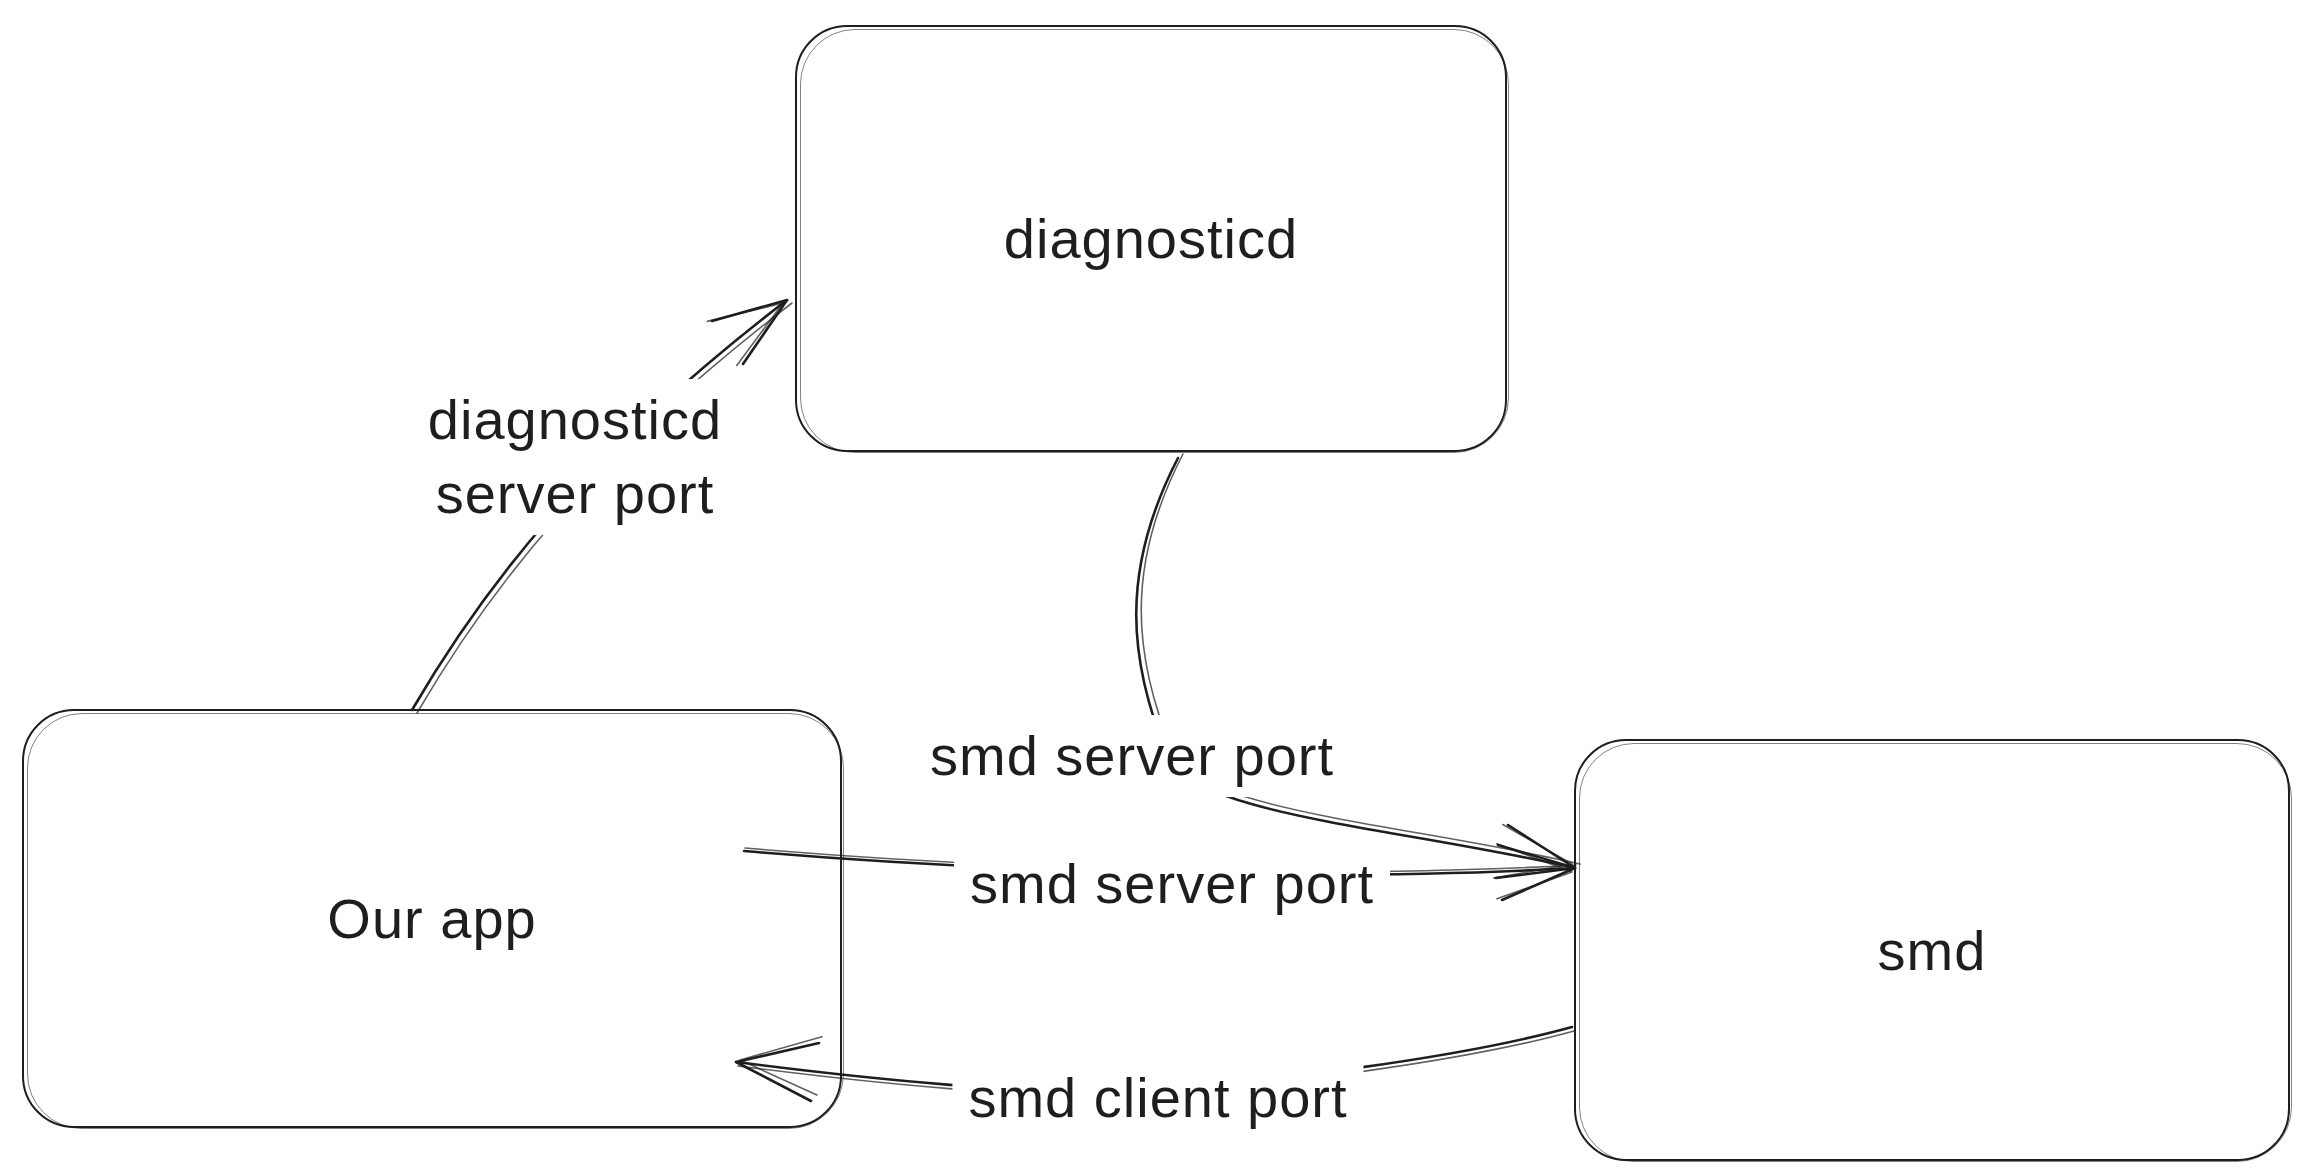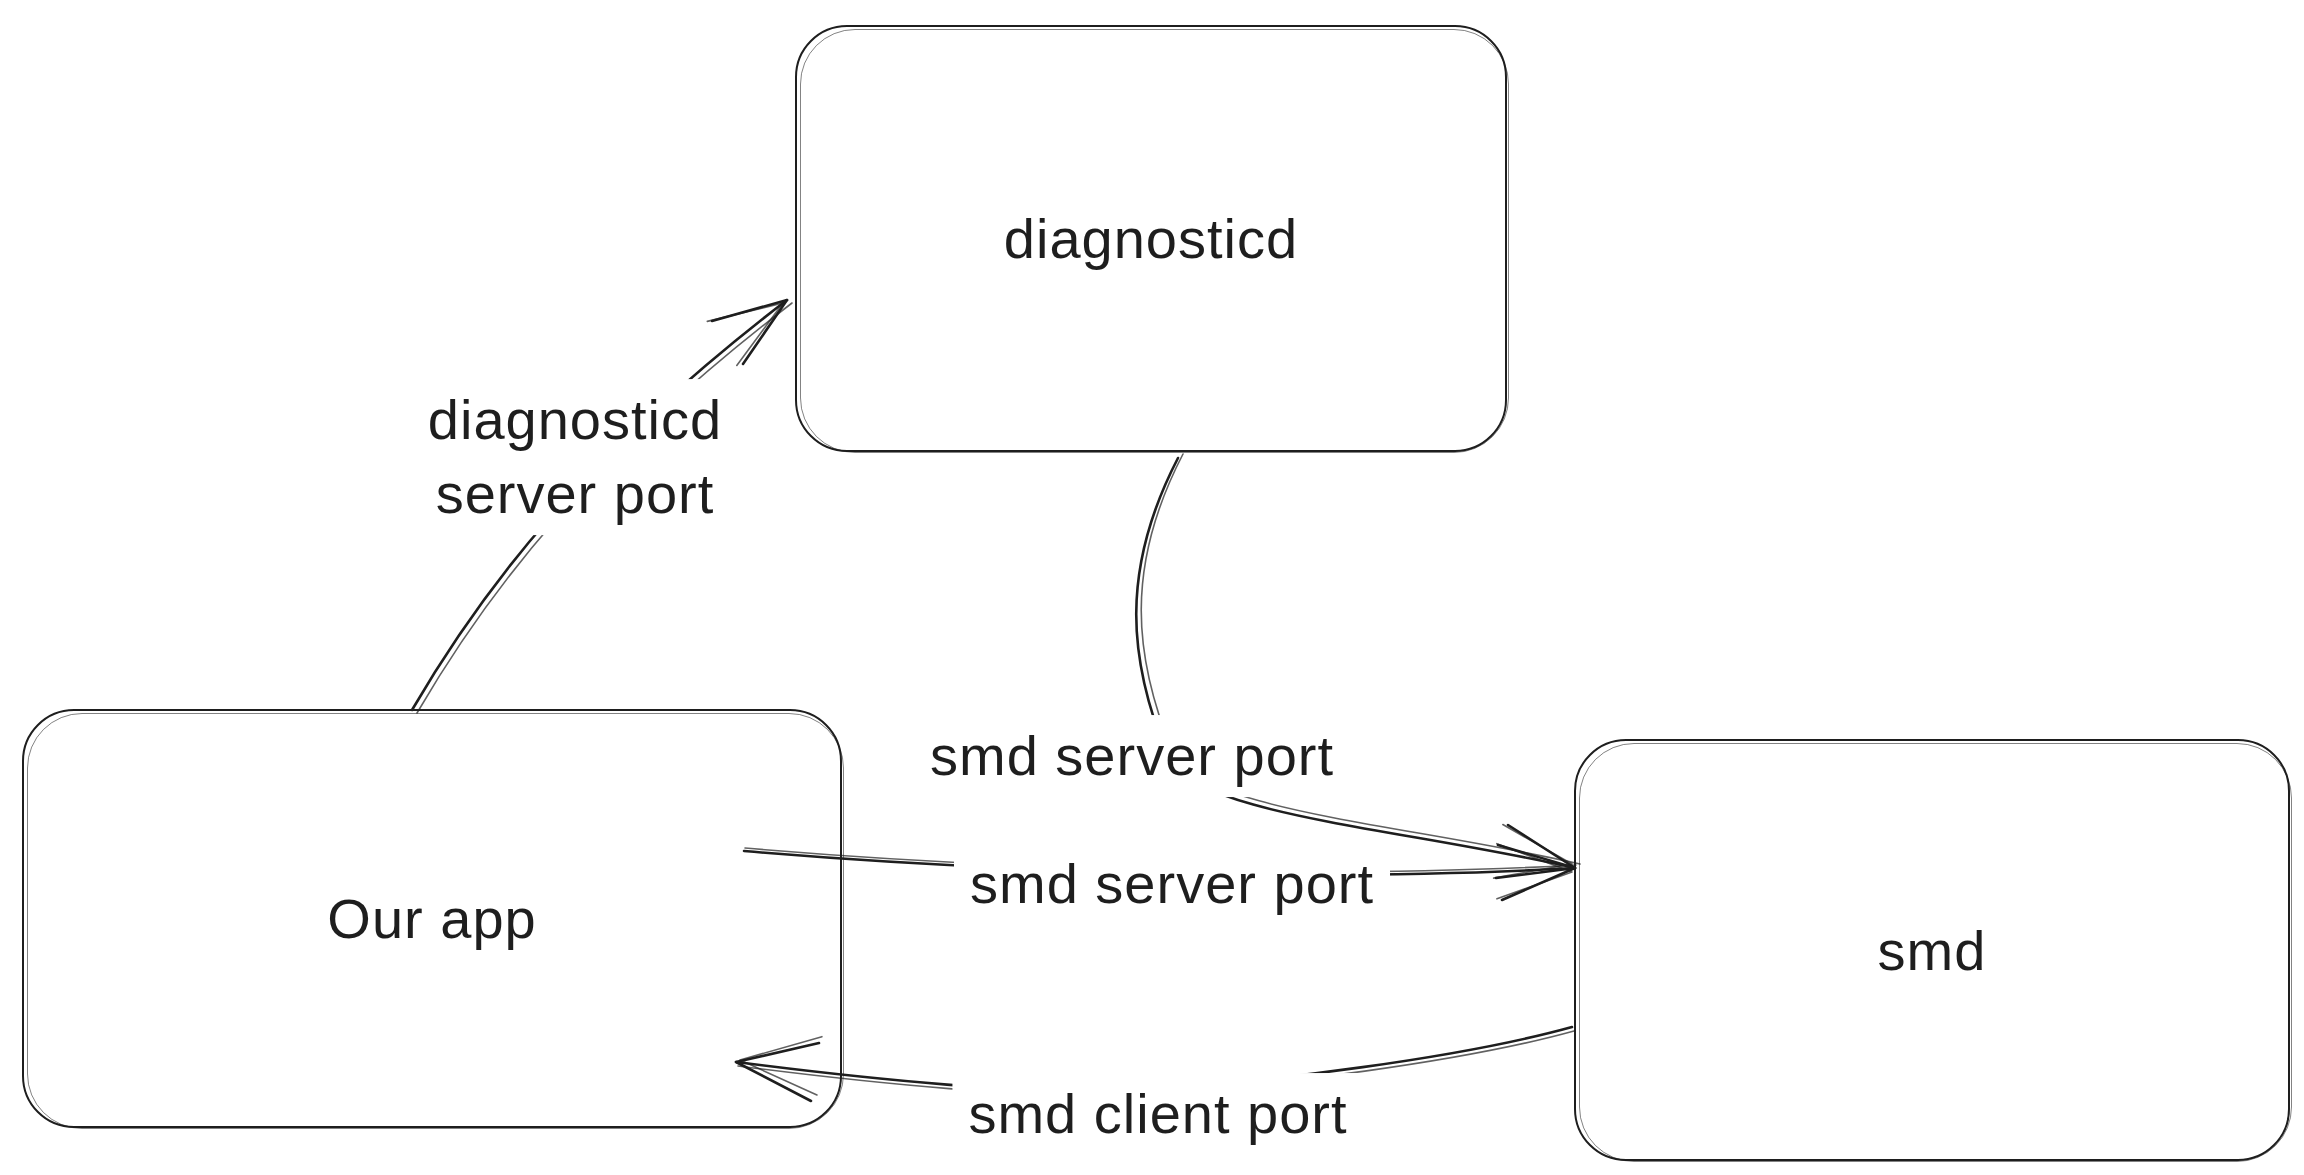--- a/index.html
+++ b/index.html
@@ -73,7 +73,7 @@
   #edge-label-1{left:575px; top:457px;}
   #edge-label-2{left:1132px;top:756px;}
   #edge-label-3{left:1172px;top:884px;}
-  #edge-label-4{left:1158px;top:1098px;margin-top:16px;}
+  #edge-label-4{left:1158px;top:1098px;}
 </style>
 </head>
 <body>

